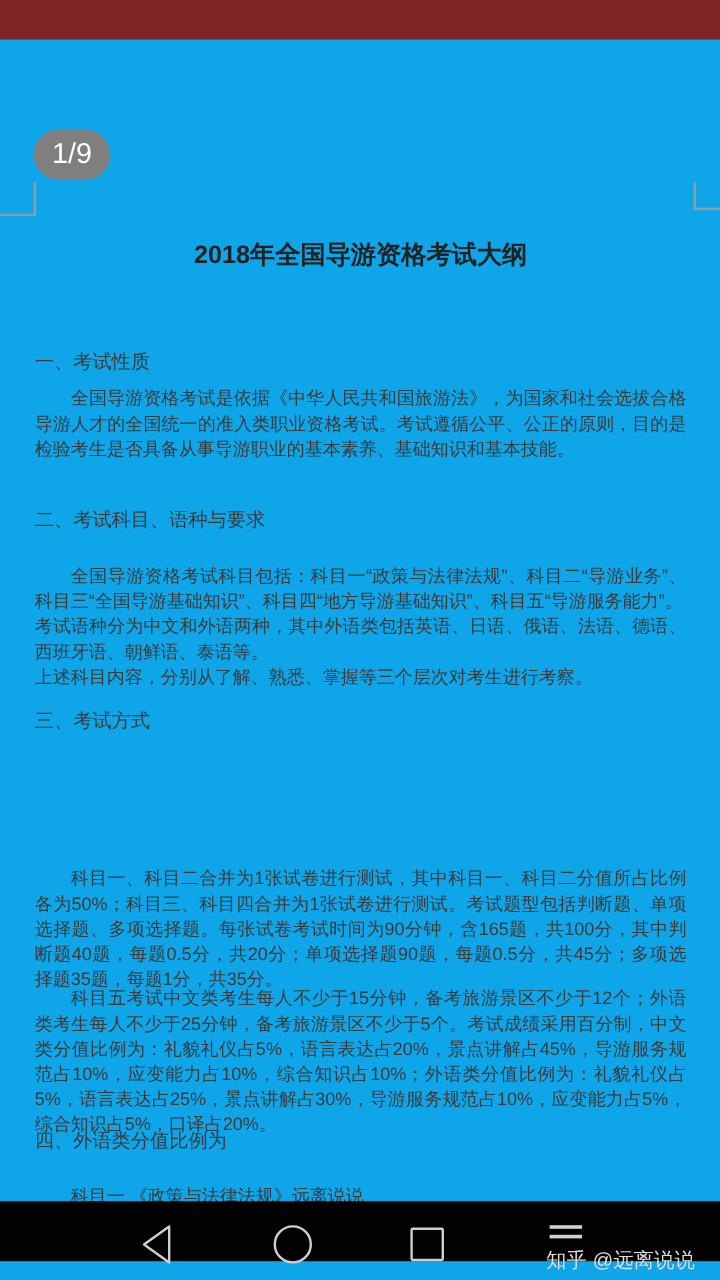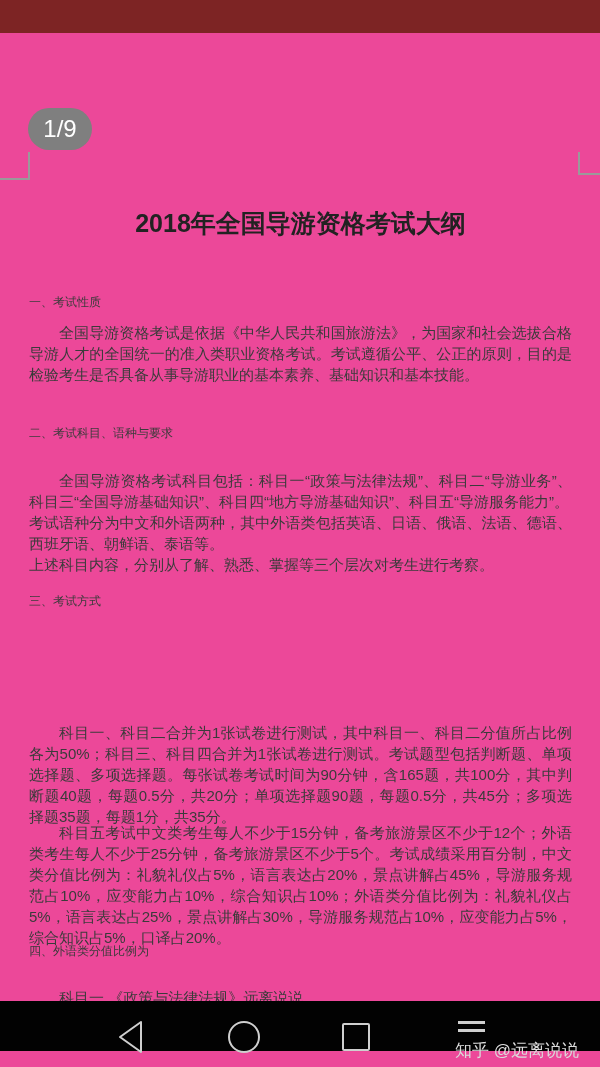--- a/index.html
+++ b/index.html
@@ -5,7 +5,7 @@
   html,body { margin:0; padding:0; background:#fff; }
   .screen {
     position:relative; width:600px; height:1067px; overflow:hidden;
-    background:#ec4899; font-family:"Liberation Sans", sans-serif;
+    background:#0ea5e9; font-family:"Liberation Sans", sans-serif;
   }
   .status-bar {
     position:absolute; left:0; top:0; width:600px; height:33px;

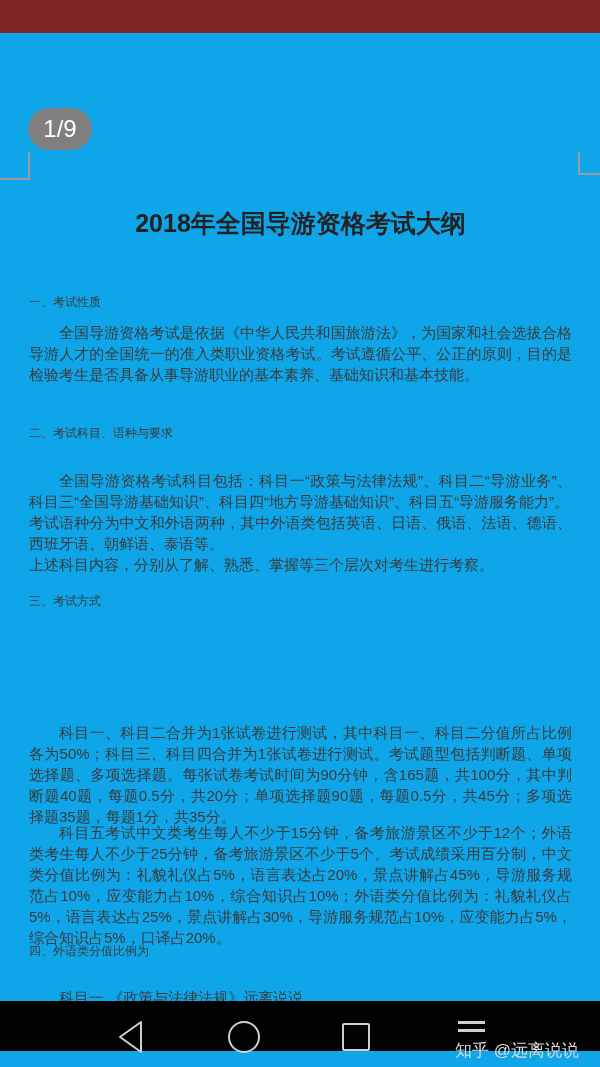--- a/index.html
+++ b/index.html
@@ -30,7 +30,7 @@
   }
   .blk { position:absolute; left:0; width:100%; margin:0; }
   .doc-title {
-    top:210px; text-align:center; font-size:25px; font-weight:bold;
+    top:200px; text-align:center; font-size:21px; font-weight:bold;
     color:#222222; line-height:26px;
   }
   .sec-h { font-size:12px; color:#3b3b3b; }

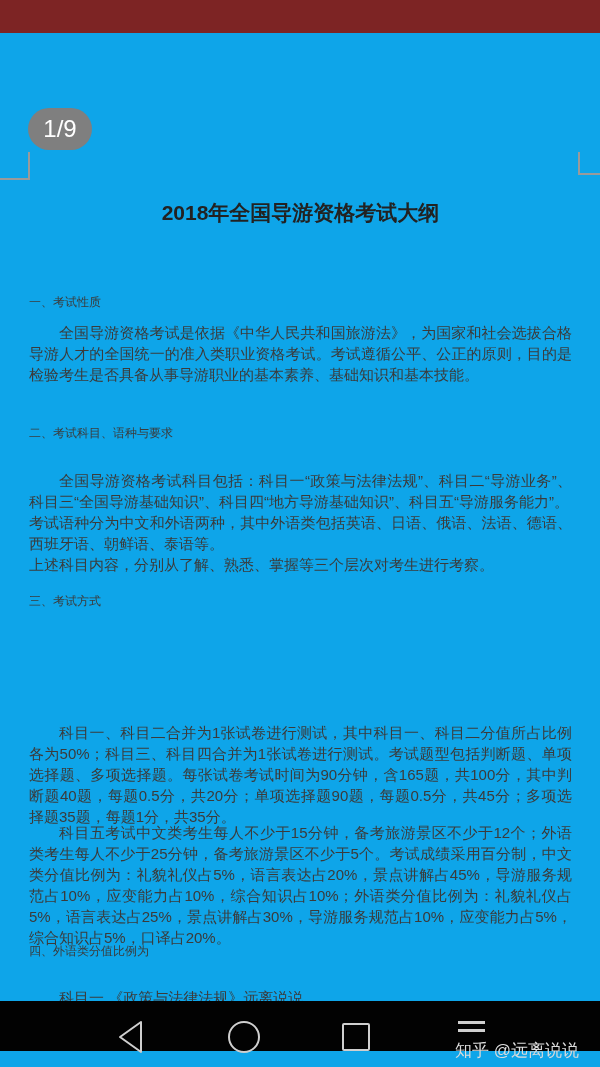--- a/index.html
+++ b/index.html
@@ -33,7 +33,7 @@
     top:200px; text-align:center; font-size:21px; font-weight:bold;
     color:#222222; line-height:26px;
   }
-  .sec-h { font-size:12px; color:#3b3b3b; }
+  .sec-h { font-size:16px; color:#3b3b3b; }
   .body-p { text-align:justify; }
   .body-p p { margin:0; }
   p.ind { text-indent:2em; }

